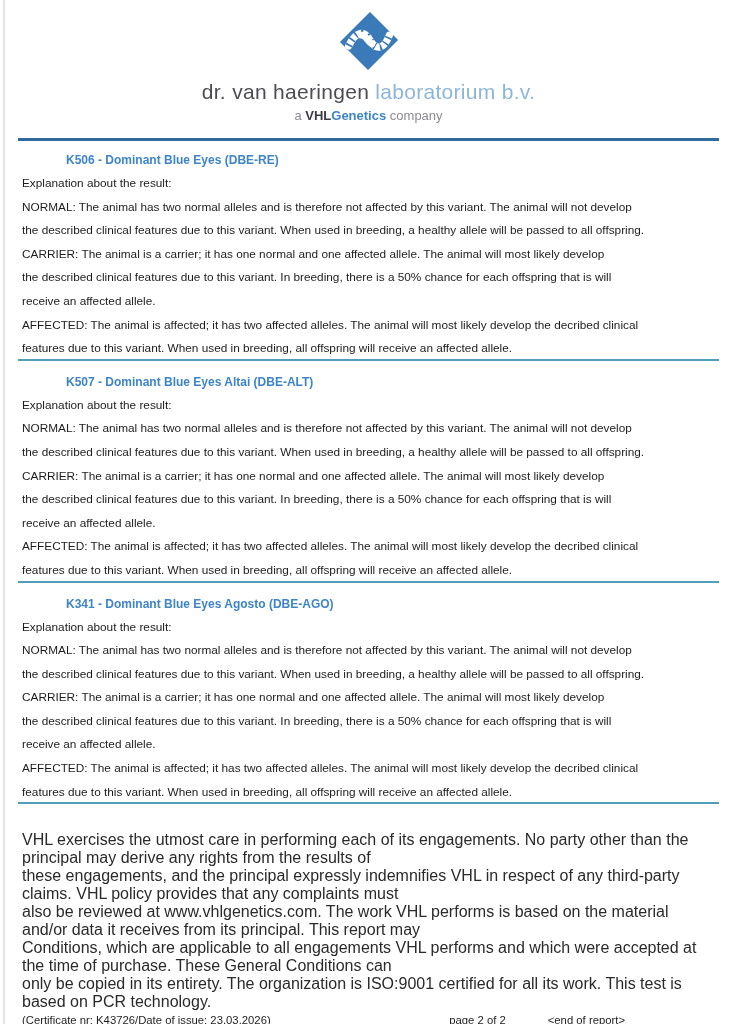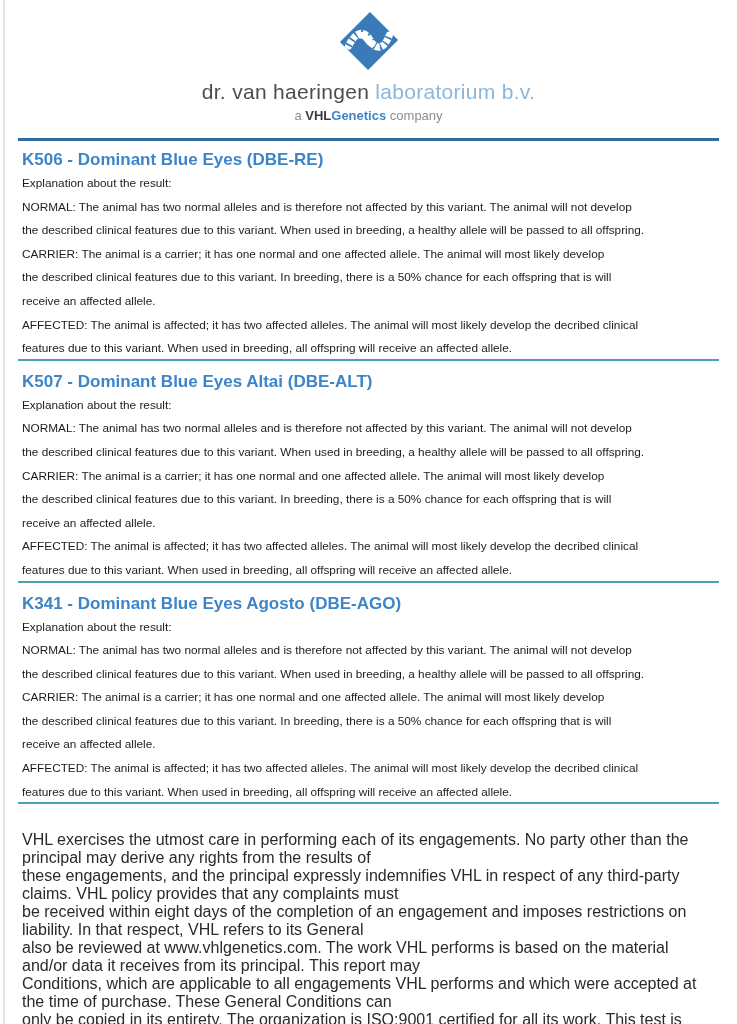--- a/index.html
+++ b/index.html
@@ -35,8 +35,8 @@
     margin-bottom:13px;
   }
   .section-heading {
-    color:#3d85c8; font-weight:bold; font-size:17px;
-    line-height:16px; margin-bottom:2px;
+    color:#3d85c8; font-weight:bold; font-size:12px;
+    line-height:16px; margin-bottom:2px;margin-left:44px;
   }
   .section-intro, .body-line {
     font-size:11.8px; line-height:15.6px; color:#1c1c1c;margin-top:8px;

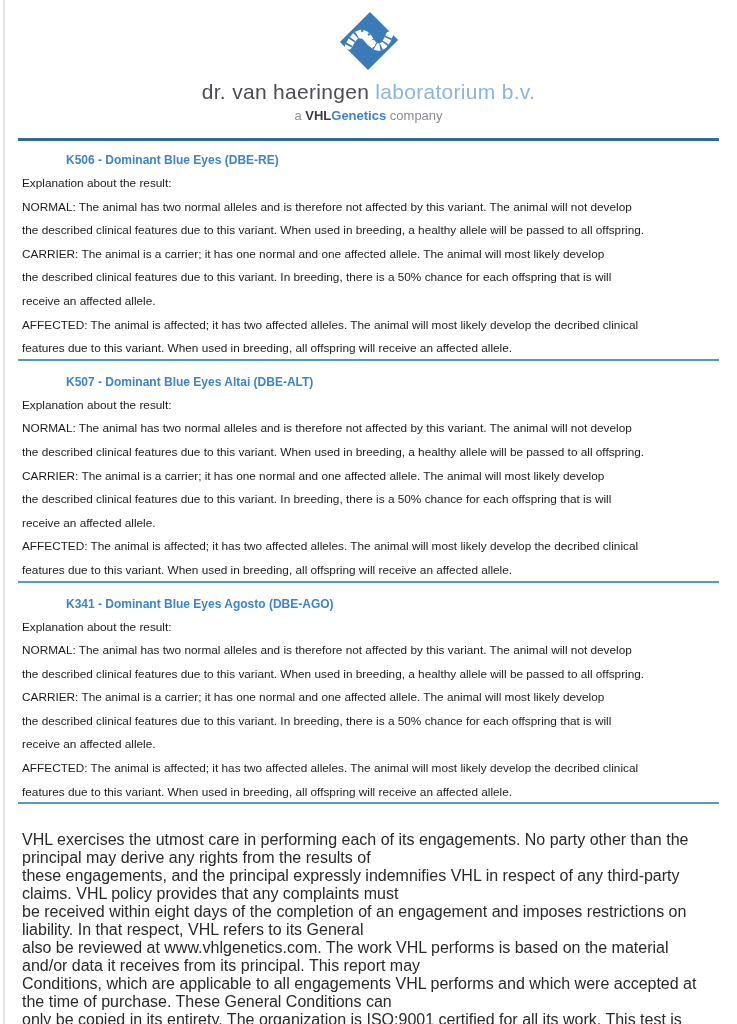--- a/index.html
+++ b/index.html
@@ -129,7 +129,6 @@
     <div>
         <div class="disclaimer-line">VHL exercises the utmost care in performing each of its engagements. No party other than the principal may derive any rights from the results of</div>
         <div class="disclaimer-line">these engagements, and the principal expressly indemnifies VHL in respect of any third-party claims. VHL policy provides that any complaints must</div>
-        <div class="disclaimer-line">be received within eight days of the completion of an engagement and imposes restrictions on liability. In that respect, VHL refers to its General</div>
         <div class="disclaimer-line">also be reviewed at www.vhlgenetics.com. The work VHL performs is based on the material and/or data it receives from its principal. This report may</div>
         <div class="disclaimer-line">Conditions, which are applicable to all engagements VHL performs and which were accepted at the time of purchase. These General Conditions can</div>
         <div class="disclaimer-line">only be copied in its entirety. The organization is ISO:9001 certified for all its work. This test is based on PCR technology.</div>

